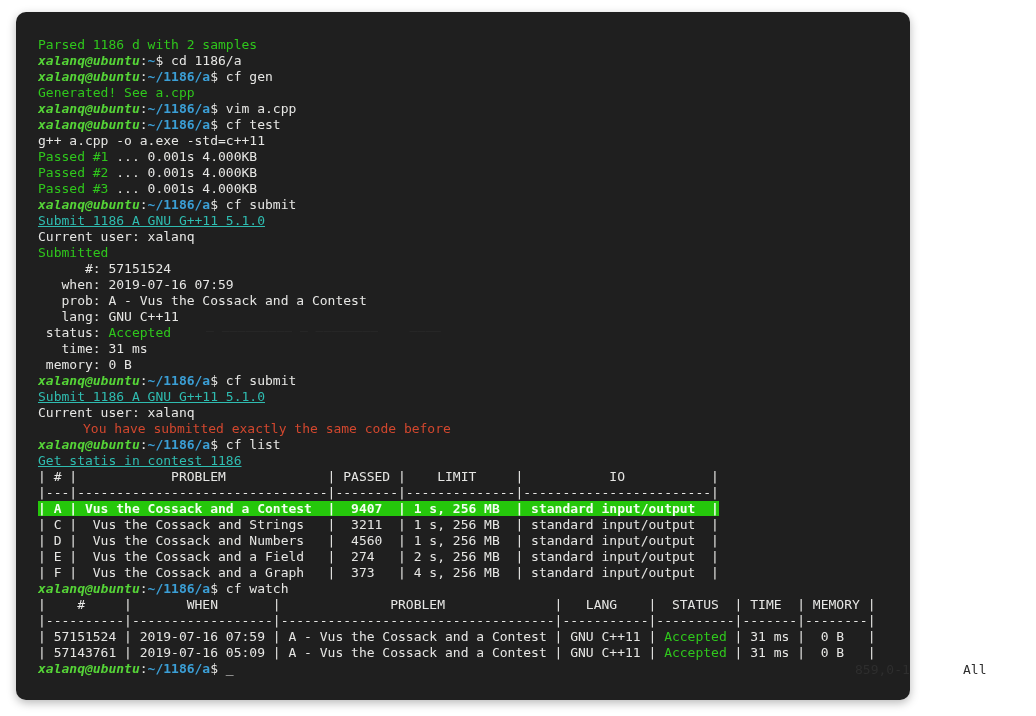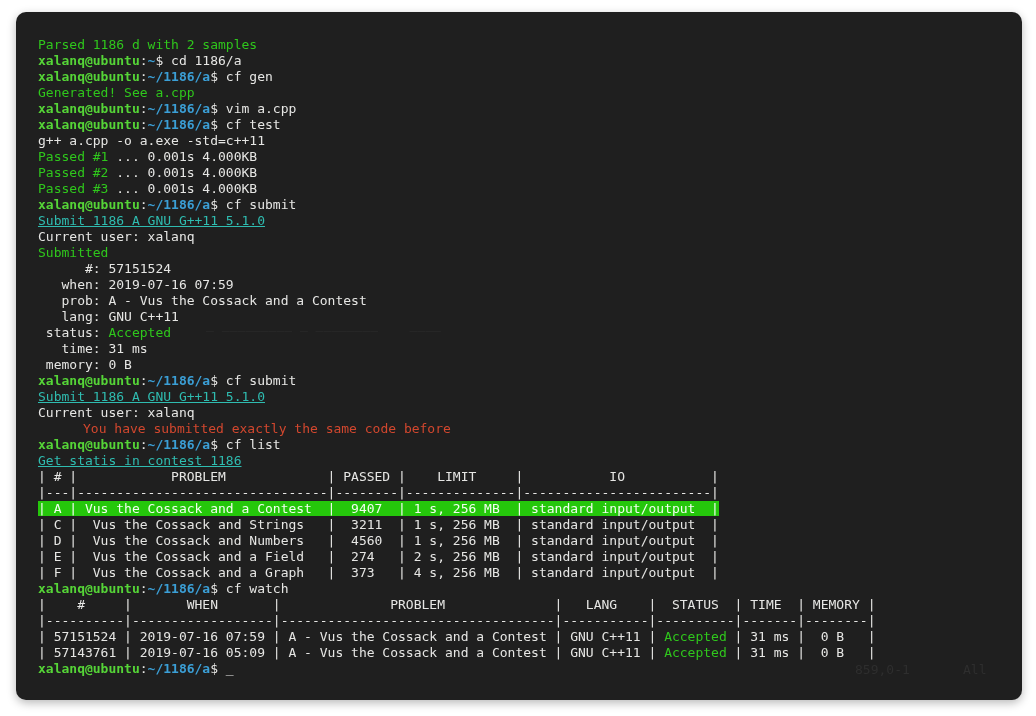--- a/index.html
+++ b/index.html
@@ -9,7 +9,7 @@
     font-family:"DejaVu Sans Mono",monospace;
   }
   .terminal{
-    position:absolute;left:16px;top:12px;width:1006px;height:688px;
+    position:absolute;left:16px;top:12px;width:894px;height:688px;
     background:var(--term-bg);border-radius:10px;
     box-shadow:0 3px 10px rgba(0,0,0,0.28);
   }

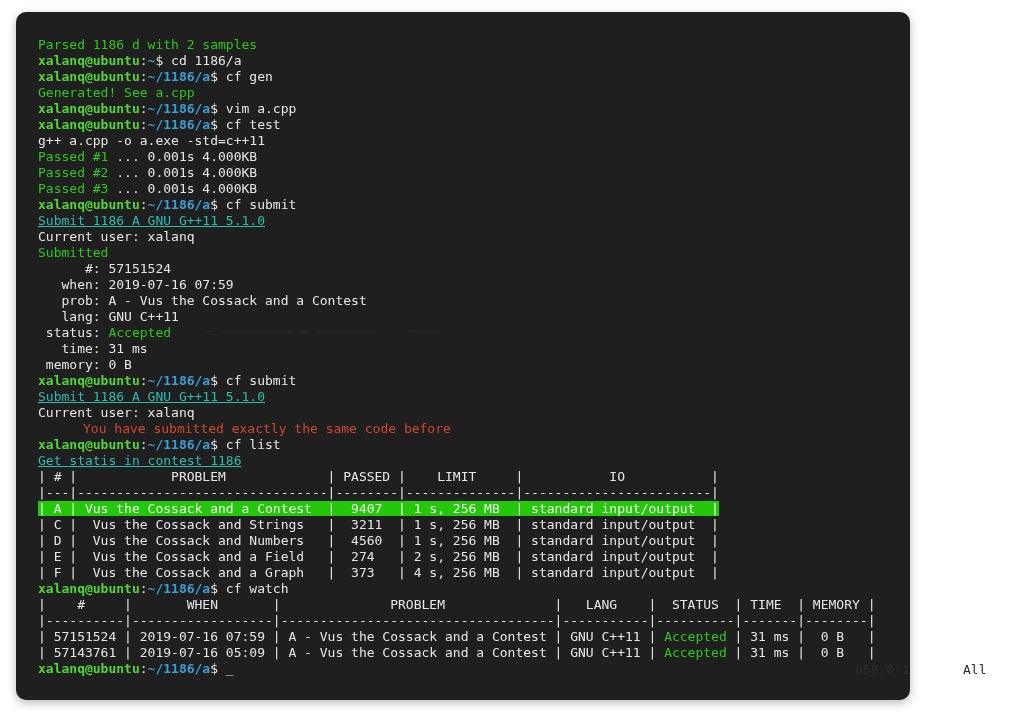--- a/index.html
+++ b/index.html
@@ -21,7 +21,7 @@
   .term-line{height:16px;white-space:pre;color:var(--fg);}
   .c-fg{color:var(--fg);}
   .c-green{color:var(--green);}
-  .c-user{color:var(--prompt-green);font-weight:bold;}
+  .c-user{color:var(--prompt-green);font-weight:bold;font-style:italic;}
   .c-path{color:var(--path-blue);font-weight:bold;}
   .c-cyan{color:var(--cyan);text-decoration:underline;}
   .c-red{color:var(--red);margin-left:45px;}

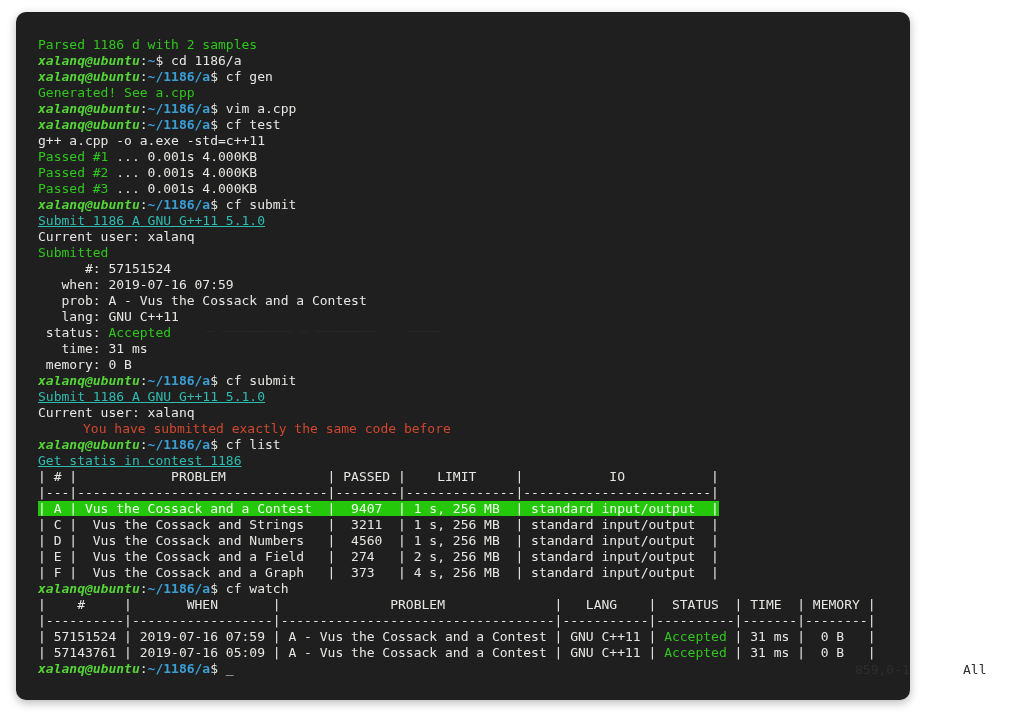--- a/index.html
+++ b/index.html
@@ -25,7 +25,7 @@
   .c-path{color:var(--path-blue);font-weight:bold;}
   .c-cyan{color:var(--cyan);text-decoration:underline;}
   .c-red{color:var(--red);margin-left:45px;}
-  .c-hl{background:var(--hl-bg);color:var(--hl-fg);}
+  .c-hl{background:var(--hl-bg);color:var(--hl-fg);font-weight:bold;}
   .ghost{
     position:absolute;font:13px/16px "DejaVu Sans Mono",monospace;
     color:var(--ghost);white-space:pre;

